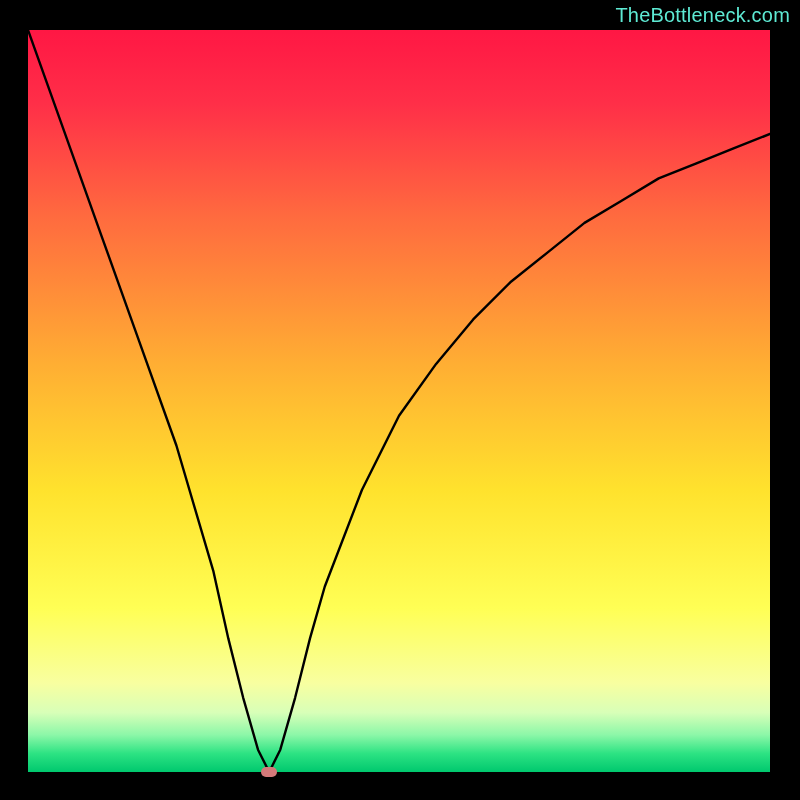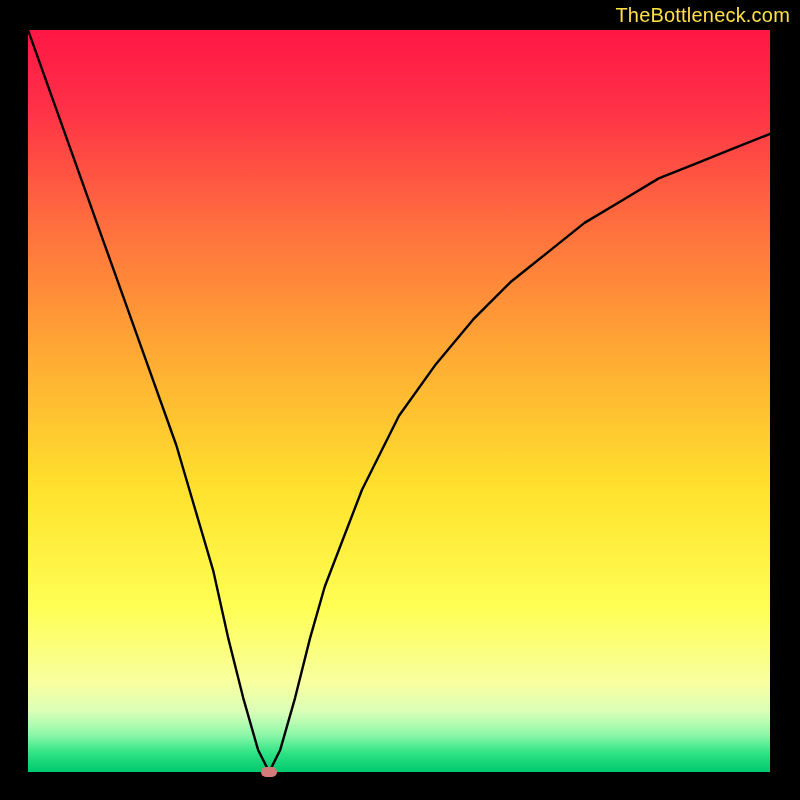--- a/index.html
+++ b/index.html
@@ -41,7 +41,7 @@
     position: absolute;
     top: 4px;
     right: 10px;
-    color: #fde047;
+    color: #5eead4;
     font-size: 20px;
     letter-spacing: 0.2px;
     text-align: right;

